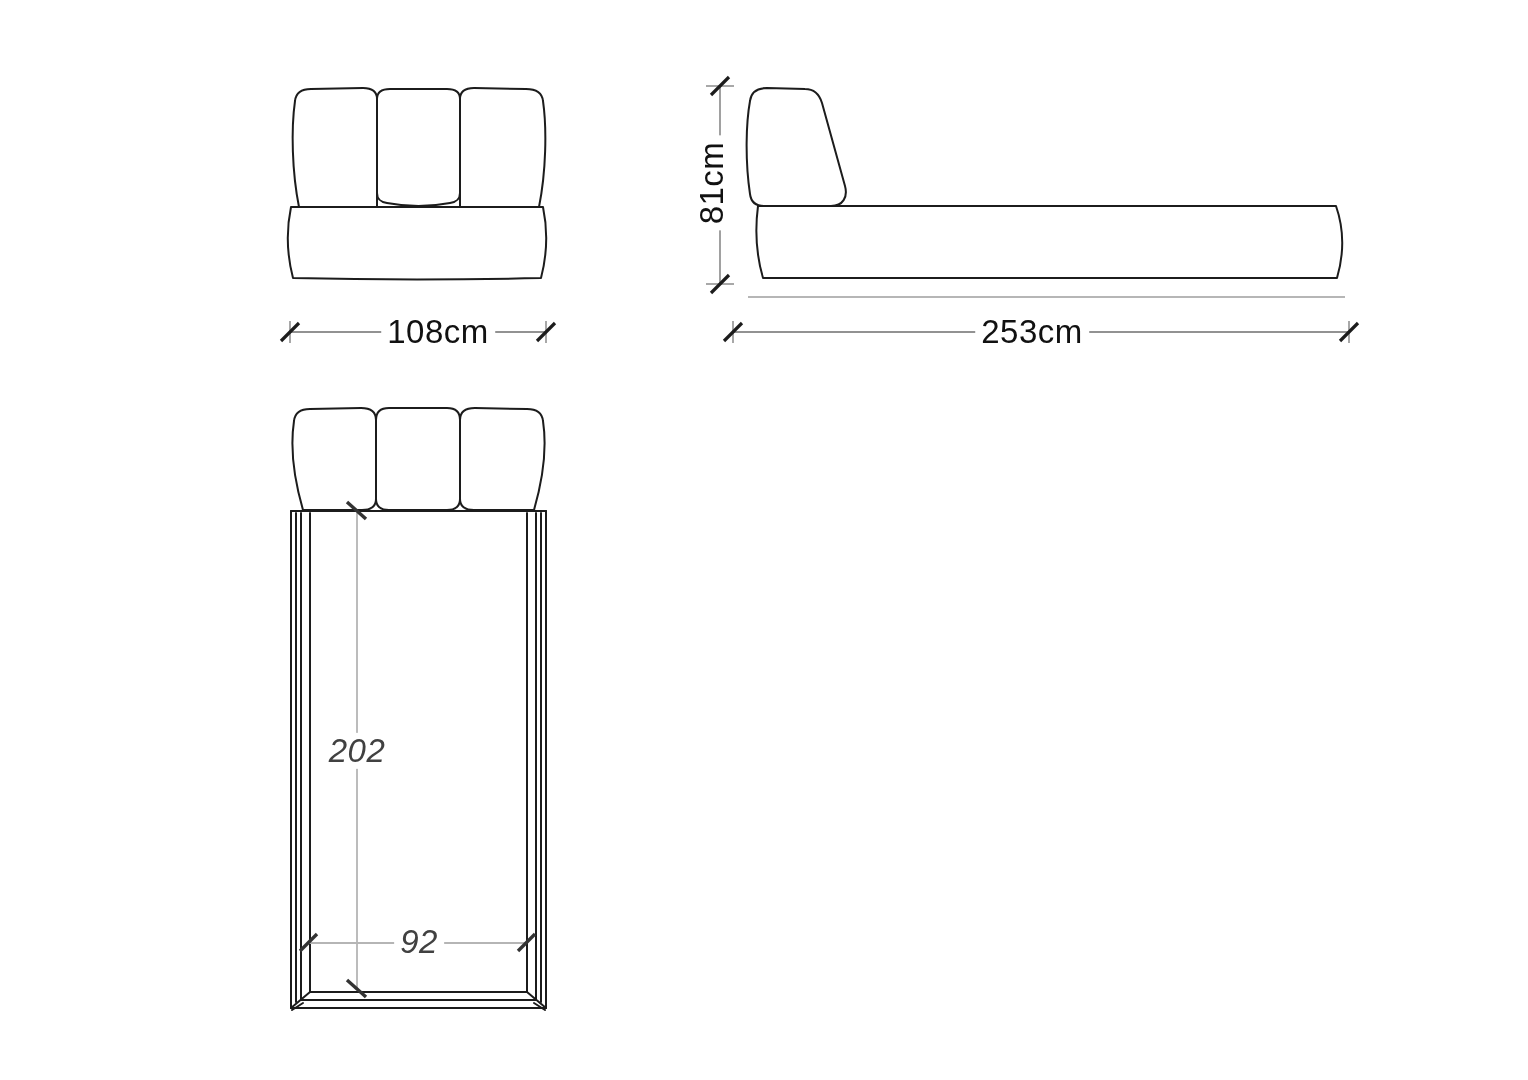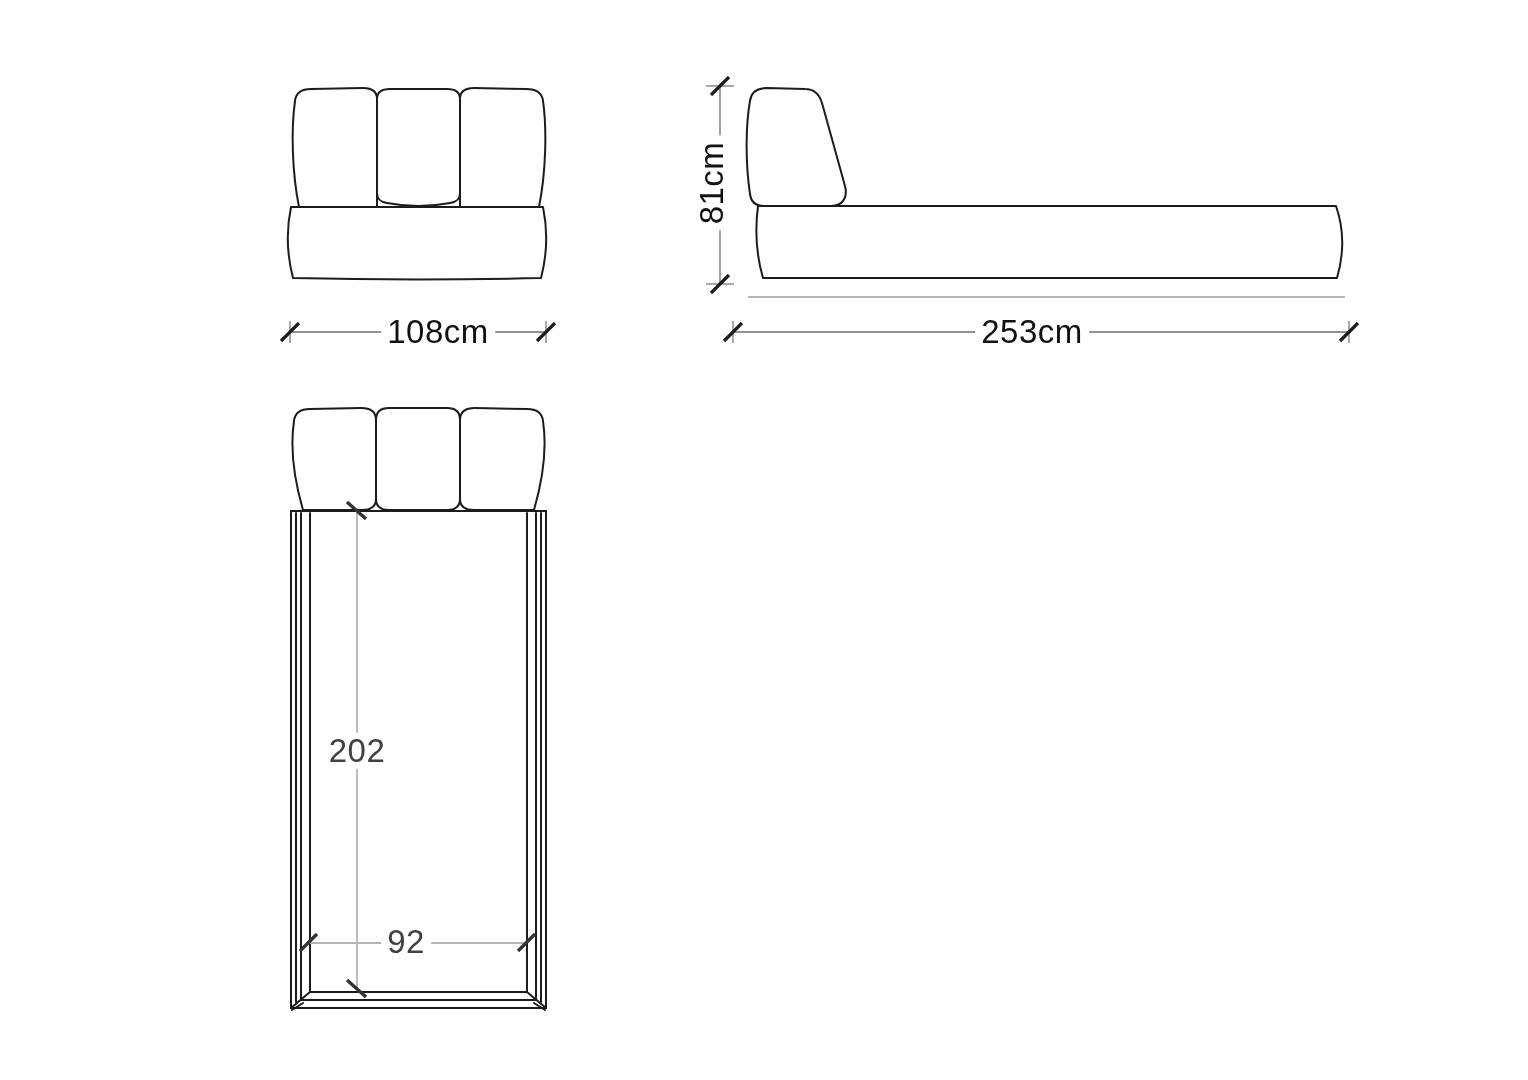--- a/index.html
+++ b/index.html
@@ -92,6 +92,7 @@
   }
   .dim-label.plan {
     color: var(--plan_label_color);
+    font-style: italic;
   }
 </style>
 </head>

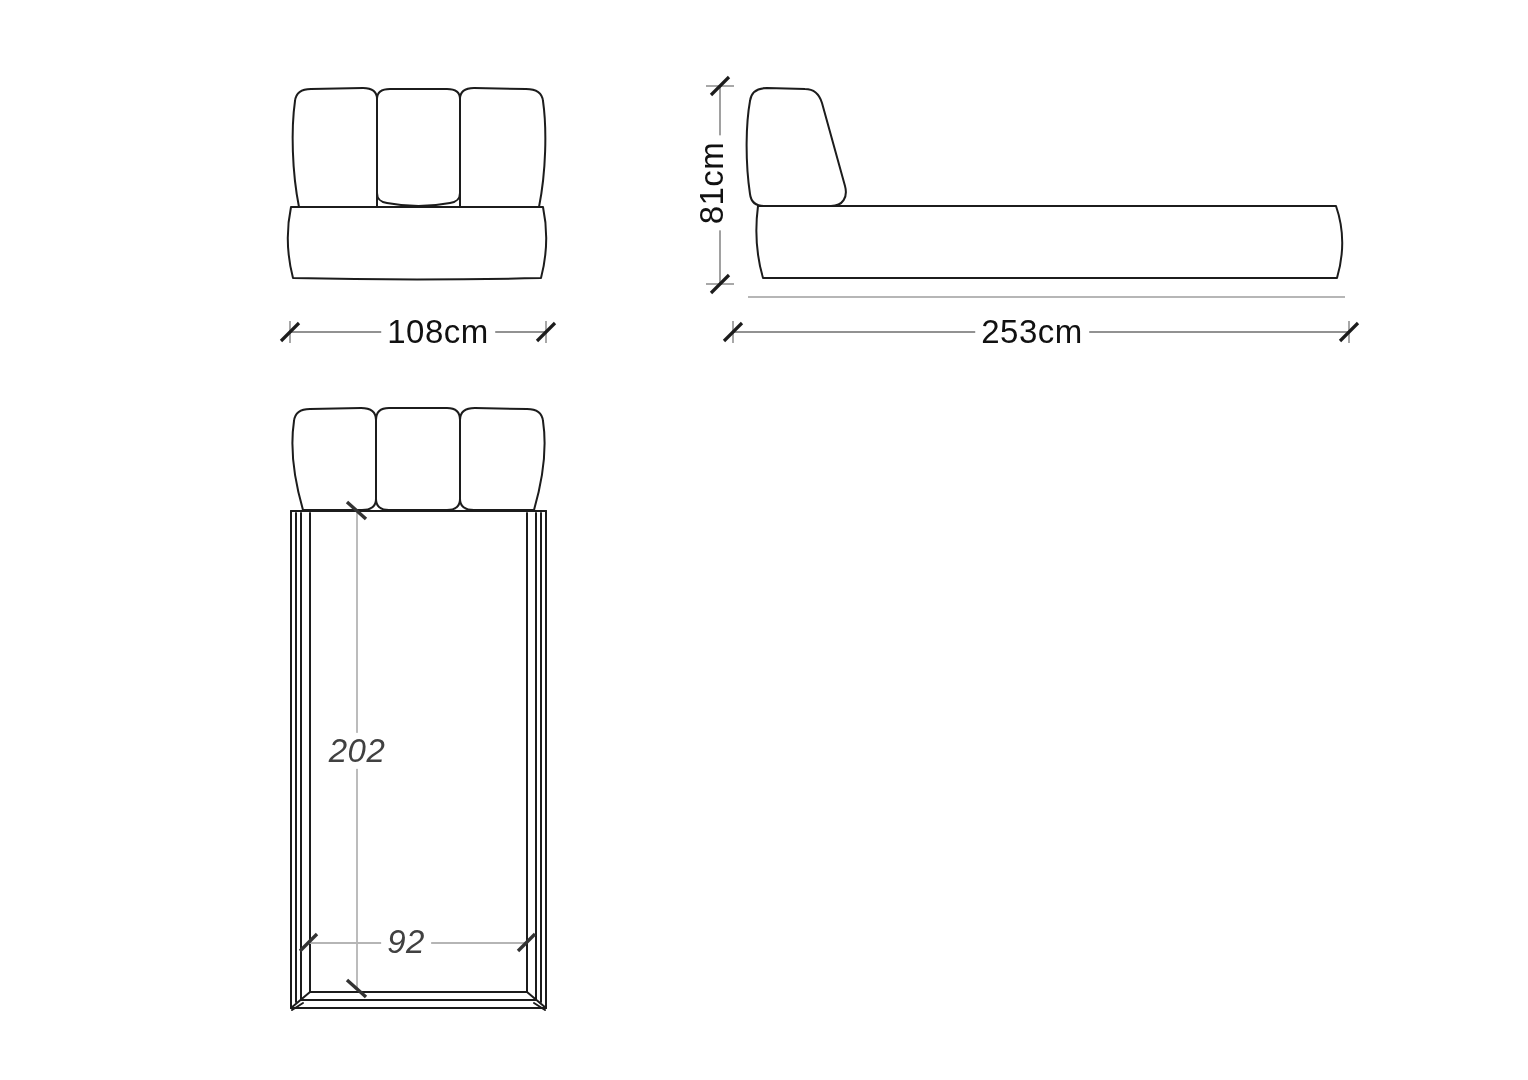--- a/index.html
+++ b/index.html
@@ -186,7 +186,7 @@
 
   <div class="dim-label plan" style="left:357px; top:751px;">202</div>
 
-  <div class="dim-label plan" style="left:406px; top:942px;">92</div>
+  <div class="dim-label plan" style="left:419px; top:942px;">92</div>
 
 </div>
 

